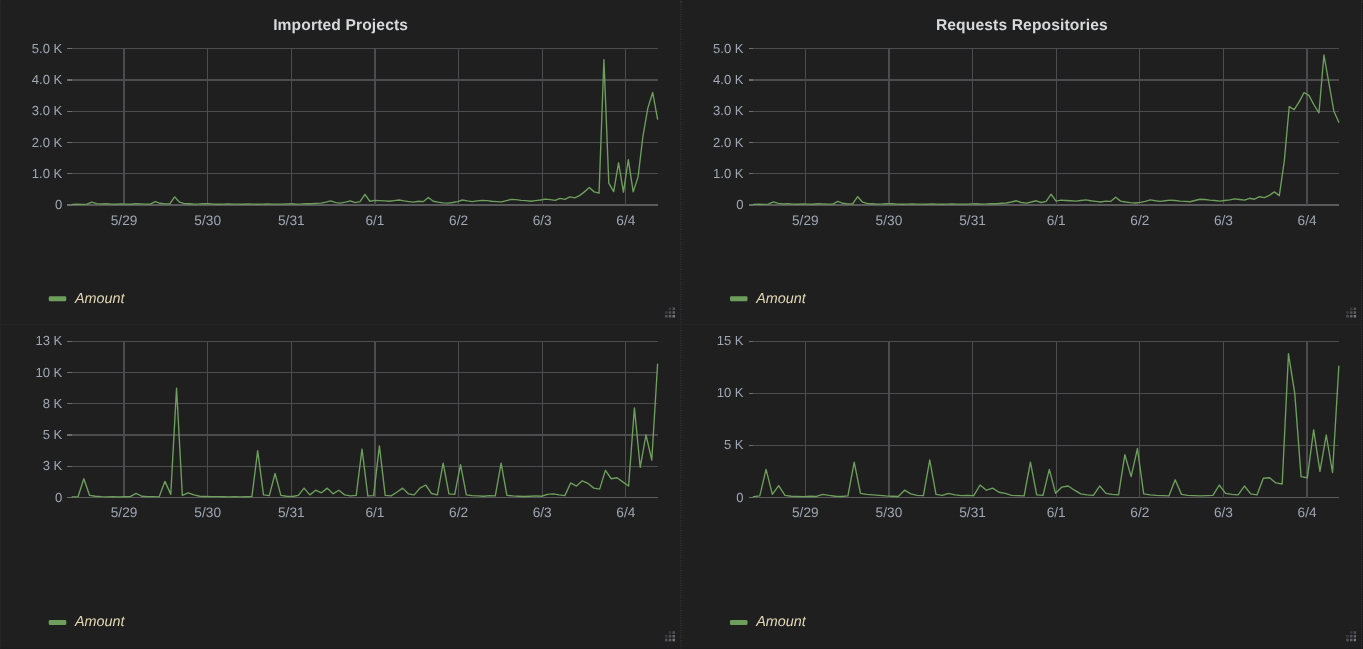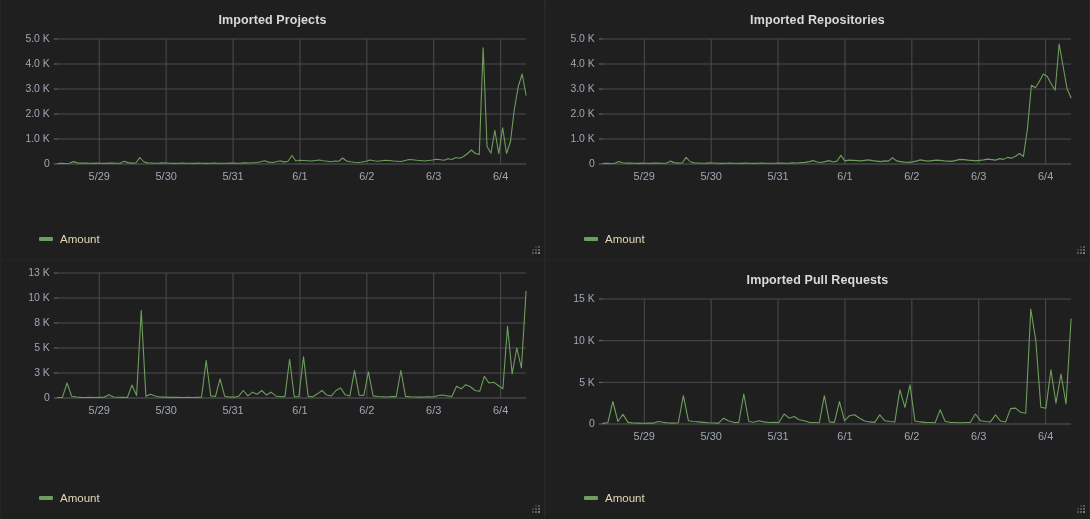--- a/index.html
+++ b/index.html
@@ -151,7 +151,7 @@
   </div>
 
   <div class="panel row-top">
-    <div class="panel-title">Imported Repositories</div>
+    <div class="panel-title">Requests Repositories</div>
     <div class="plot-wrap">
       <svg class="plot-svg" viewBox="0 0 545 165" preserveAspectRatio="none">
           <line x1="57" y1="133" x2="527" y2="133" class="axisline"></line>

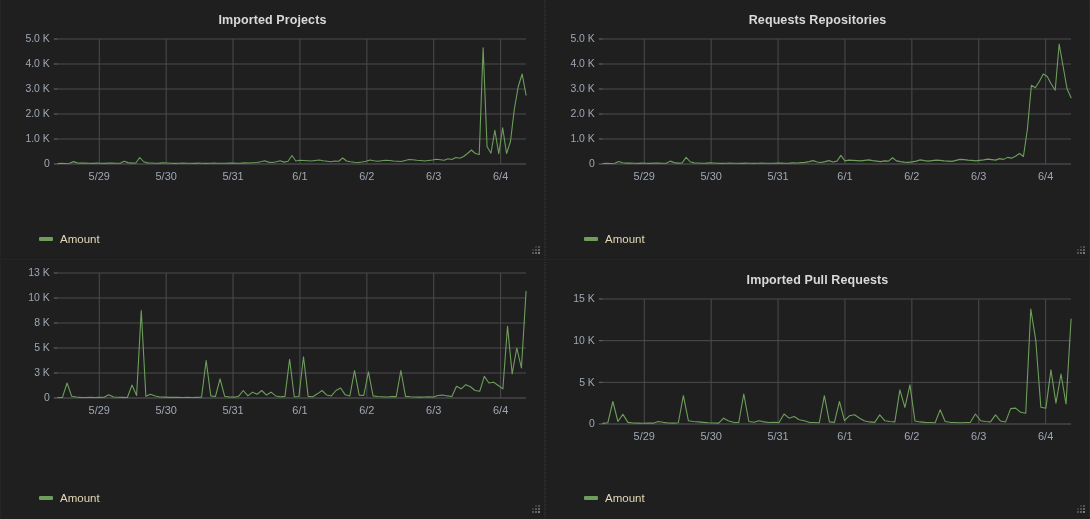--- a/index.html
+++ b/index.html
@@ -72,6 +72,7 @@
     align-items: center;
     gap: 7px;
     font-size: 11.5px;
+    font-style: italic;
   }
   .legend-swatch {
     display: inline-block;

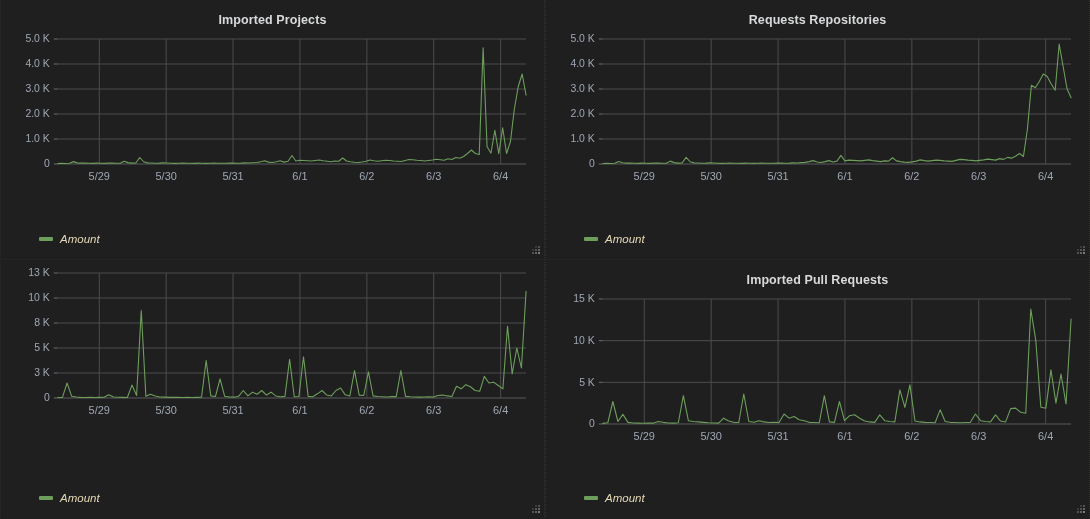--- a/index.html
+++ b/index.html
@@ -261,7 +261,6 @@
   </div>
 
   <div class="panel">
-    <div class="panel-title">Imported Pull Requests</div>
     <div class="plot-wrap">
       <svg class="plot-svg" viewBox="0 0 545 165" preserveAspectRatio="none">
           <line x1="57" y1="133" x2="527" y2="133" class="axisline"></line>

